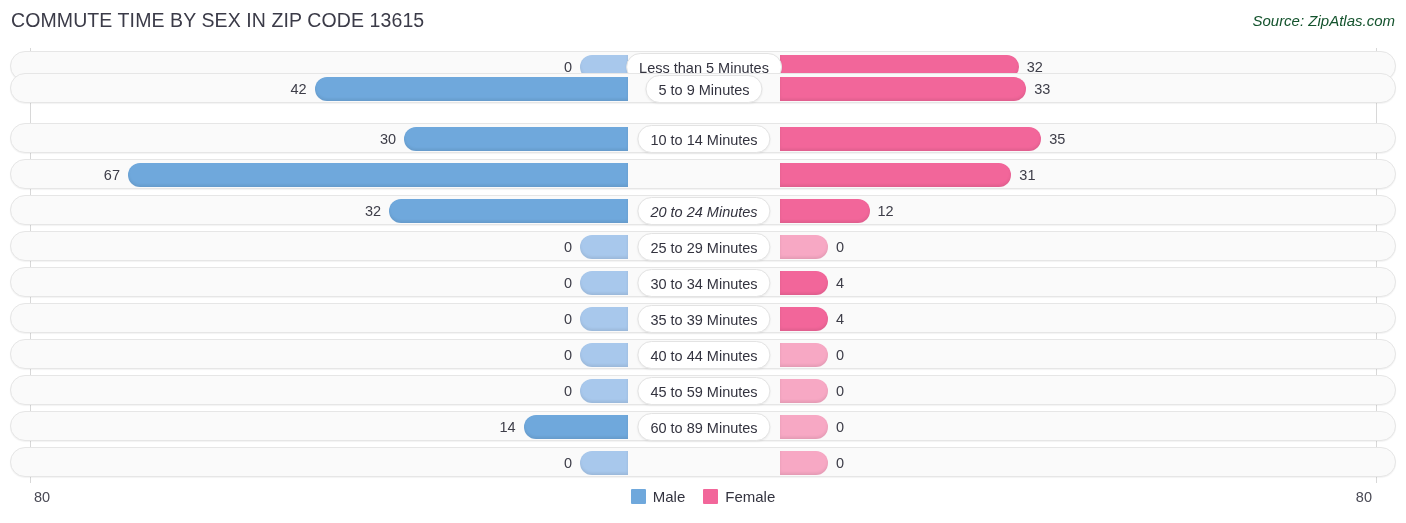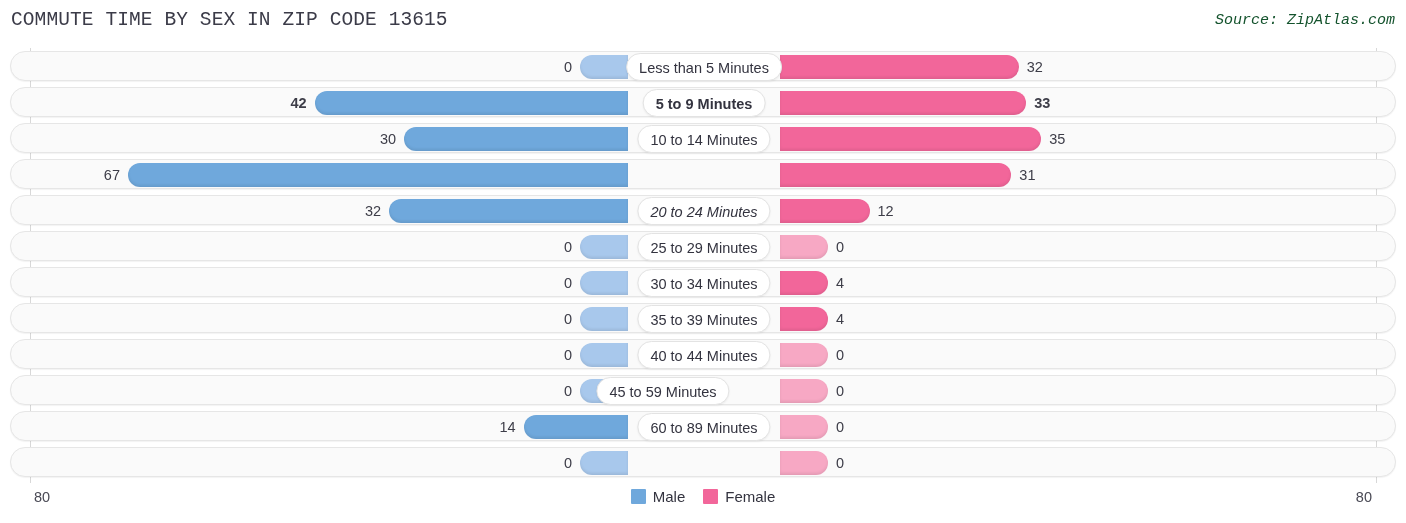--- a/index.html
+++ b/index.html
@@ -22,7 +22,6 @@
     top: 0; left: 0;
     width: 1406px;
     height: 40px;
-    font-family: Liberation Mono, monospace;
   }
   #chart-title {
     position: absolute;

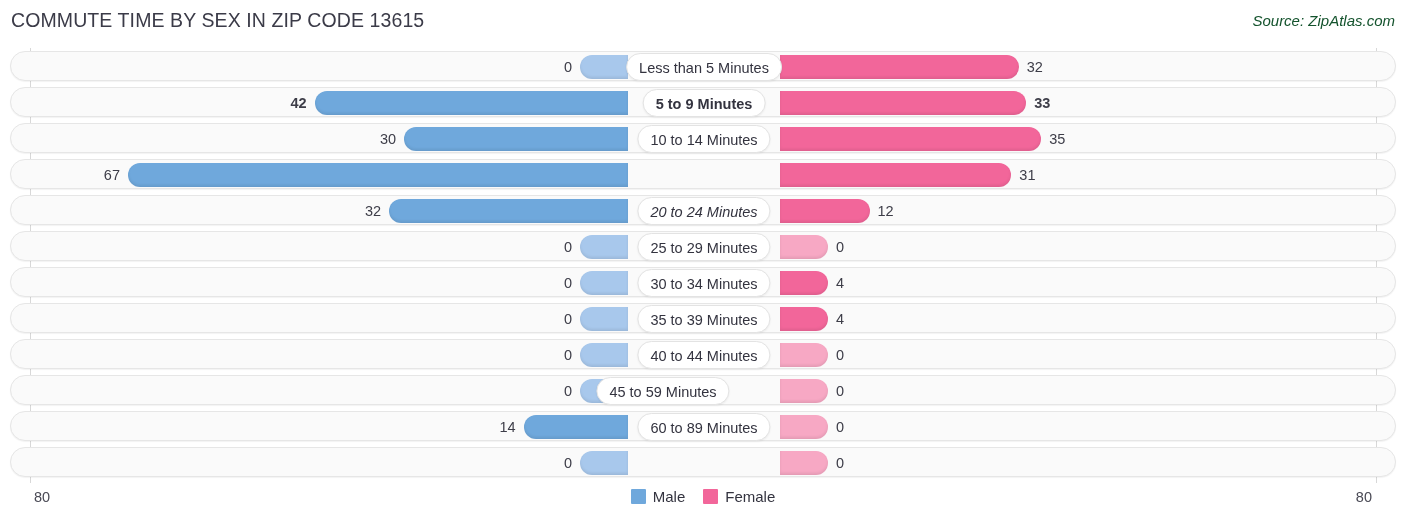--- a/index.html
+++ b/index.html
@@ -186,7 +186,7 @@
         <div class="val val-female" style="left: 1015.8px; width: 58px;">32</div>
         <div class="cat-pill" style="left: 693px;">Less than 5 Minutes</div>
       </div>
-      <div class="row" style="top: 39px; font-weight: bold;">
+      <div class="row" style="top: 25px;">
         <div class="bar bar-male" style="left: 303.575px; width: 313.425px;"></div>
         <div class="val val-male" style="left: 237.575px; width: 58px;">42</div>
         <div class="bar bar-female" style="left: 769px; width: 246.262px;"></div>

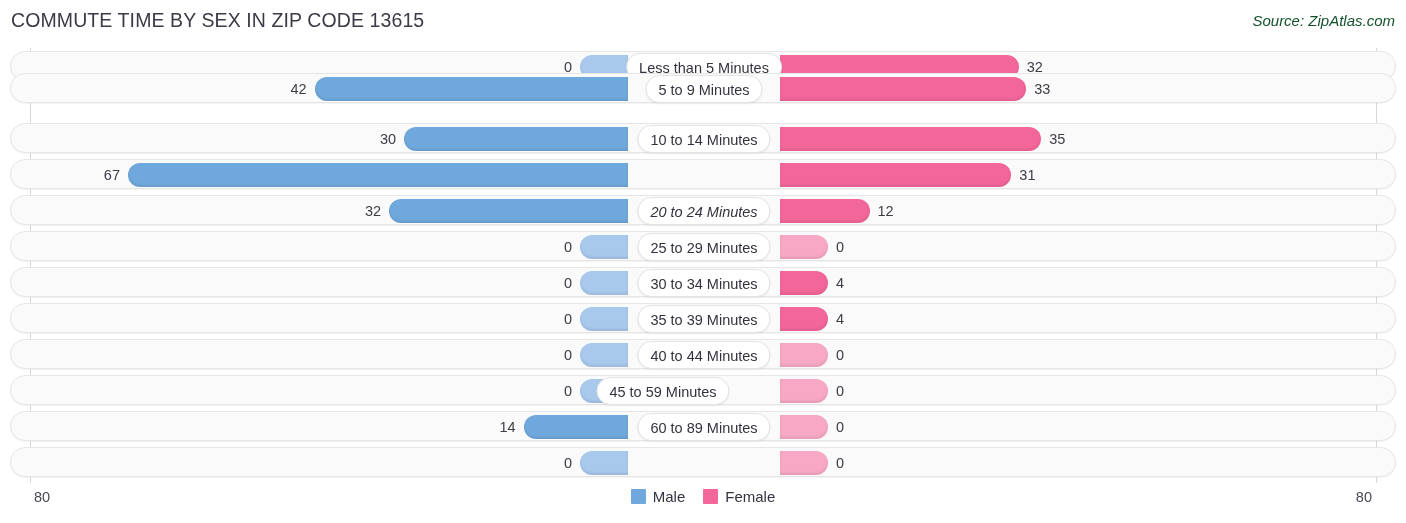--- a/index.html
+++ b/index.html
@@ -246,7 +246,7 @@
         <div class="val val-male" style="left: 503px; width: 58px;">0</div>
         <div class="bar bar-female light" style="left: 769px; width: 48px;"></div>
         <div class="val val-female" style="left: 825px; width: 58px;">0</div>
-        <div class="cat-pill" style="left: 652px; text-align: right;">45 to 59 Minutes</div>
+        <div class="cat-pill" style="left: 693px; text-align: right;">45 to 59 Minutes</div>
       </div>
       <div class="row" style="top: 363px;">
         <div class="bar bar-male" style="left: 512.525px; width: 104.475px;"></div>

